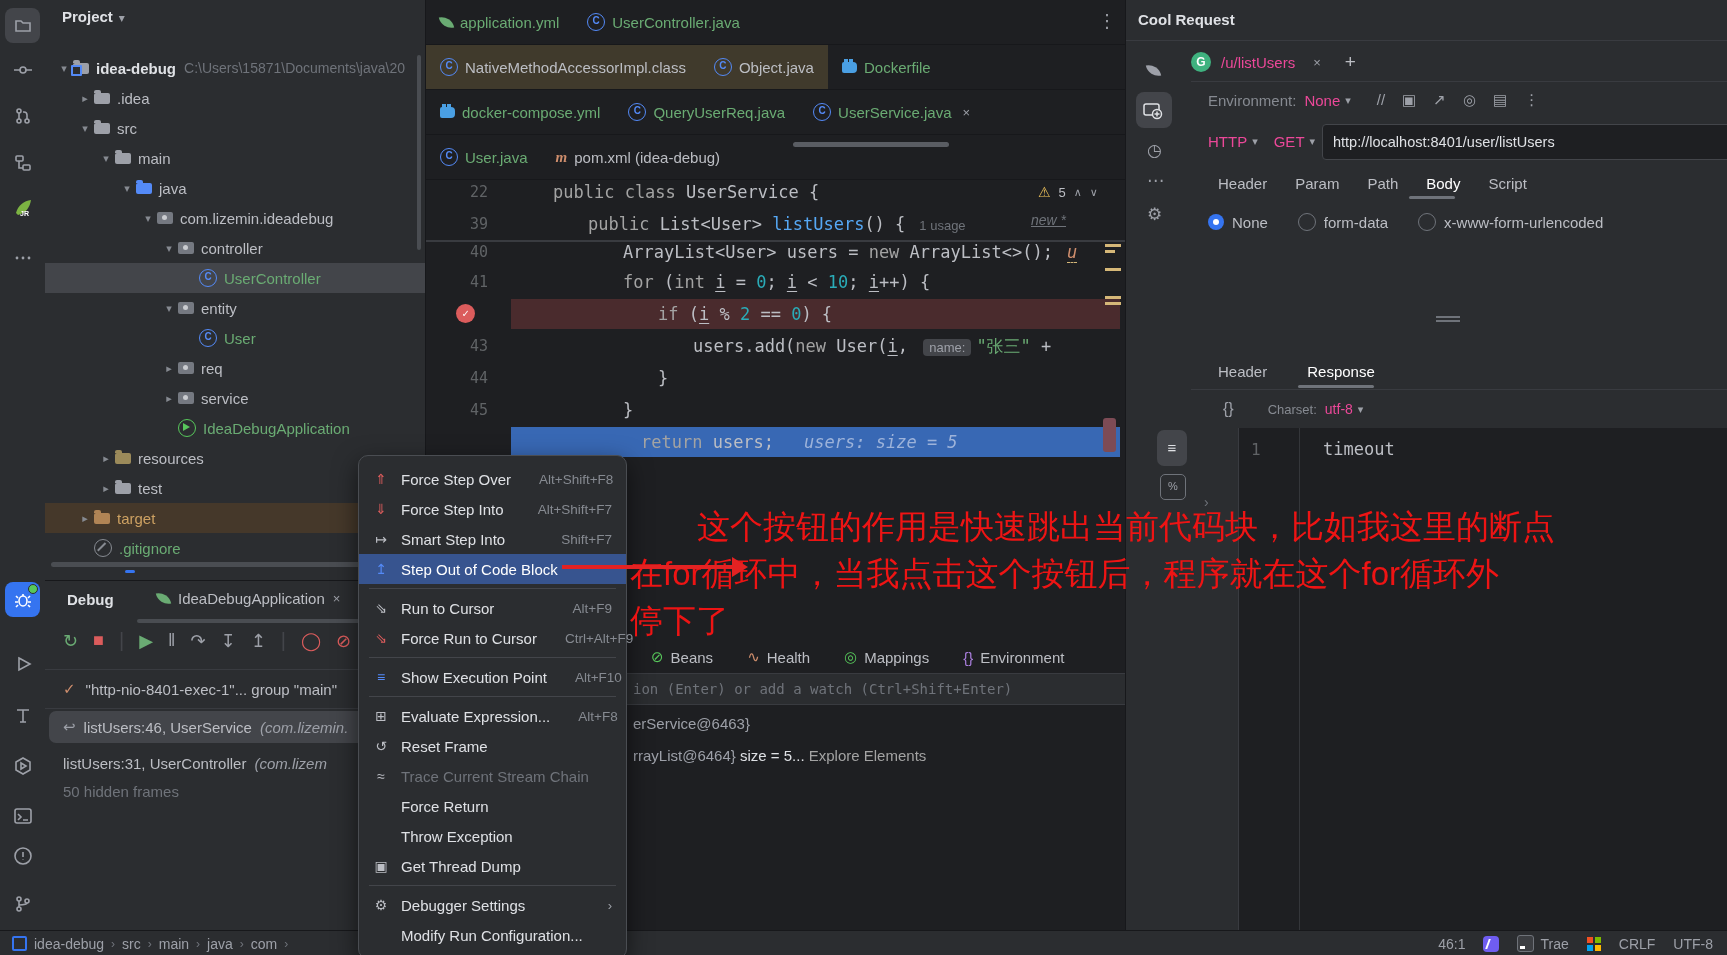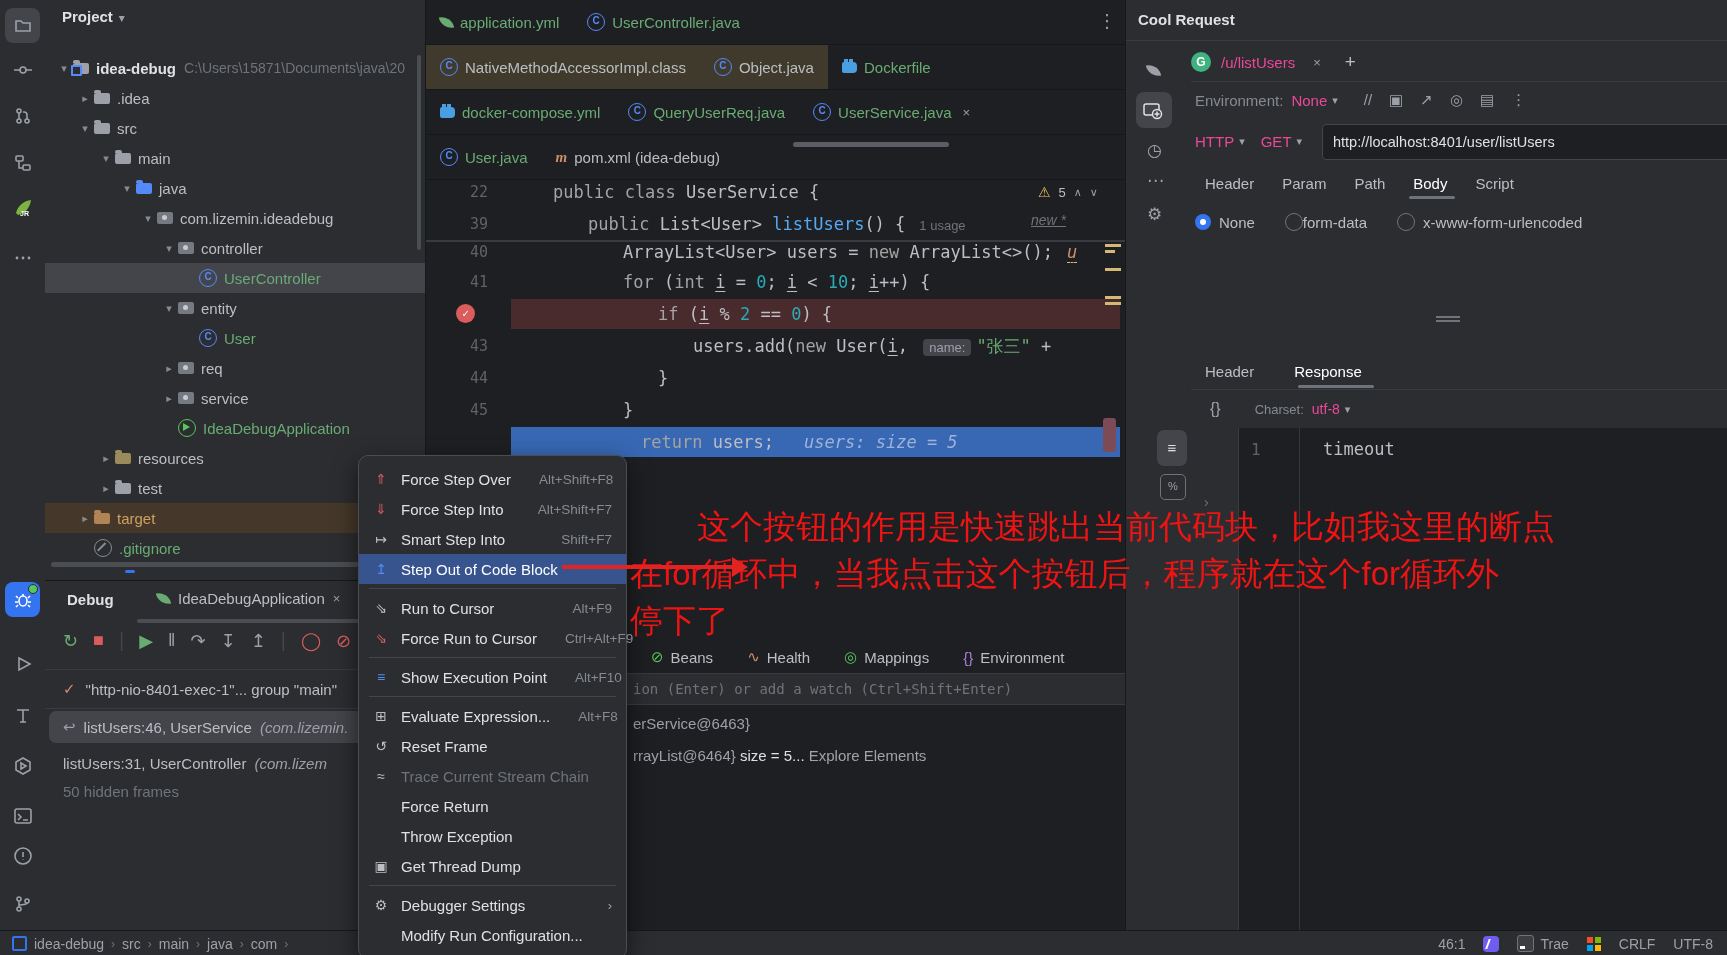--- a/index.html
+++ b/index.html
@@ -119,7 +119,7 @@
   .cr-strip i{position:absolute;font-style:normal;color:#9da0a8;}
   .cr-tabrow{position:absolute;left:65px;top:44px;right:0;height:36px;display:flex;align-items:center;gap:10px;}
   .gbadge{width:20px;height:20px;border-radius:50%;background:#3fb27f;color:#fff;font-weight:bold;font-size:12px;text-align:center;line-height:20px;}
-  .cr-row{position:absolute;left:69px;right:0;display:flex;align-items:center;}
+  .cr-row{position:absolute;left:82px;right:0;display:flex;align-items:center;}
   .gray{color:#868a91;} .white{color:#ec4899;} .redv{color:#db5c5c;}
   .chevsm{color:#9da0a8;font-size:11px;margin-left:5px;}
   .urlbox{position:absolute;left:196px;top:124px;width:400px;height:34px;background:#1e1f22;border:1px solid #43454a;border-radius:4px 0 0 4px;

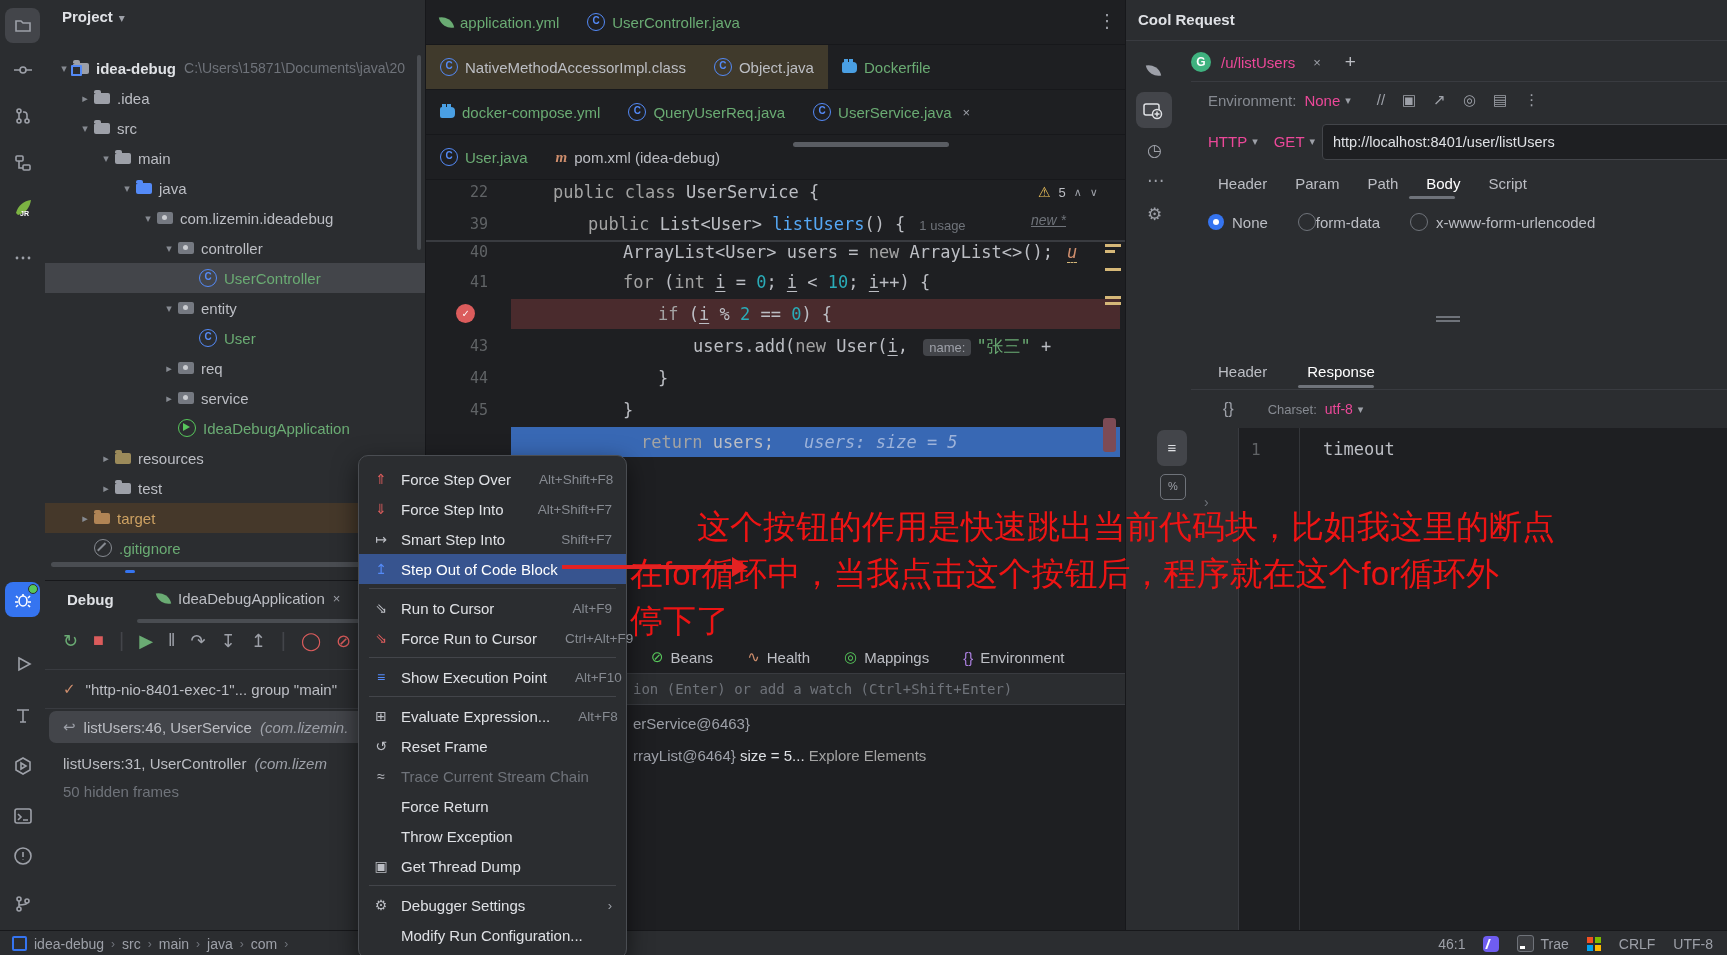--- a/index.html
+++ b/index.html
@@ -570,7 +570,7 @@
           <span class="radio on"></span>
           <span>None</span>
         </span>
-        <span style="display: flex; align-items: center; gap: 0; margin-right: 22px;">
+        <span style="display: flex; align-items: center; gap: 8px; margin-right: 22px;">
           <span class="radio"></span>
           <span>form-data</span>
         </span>

